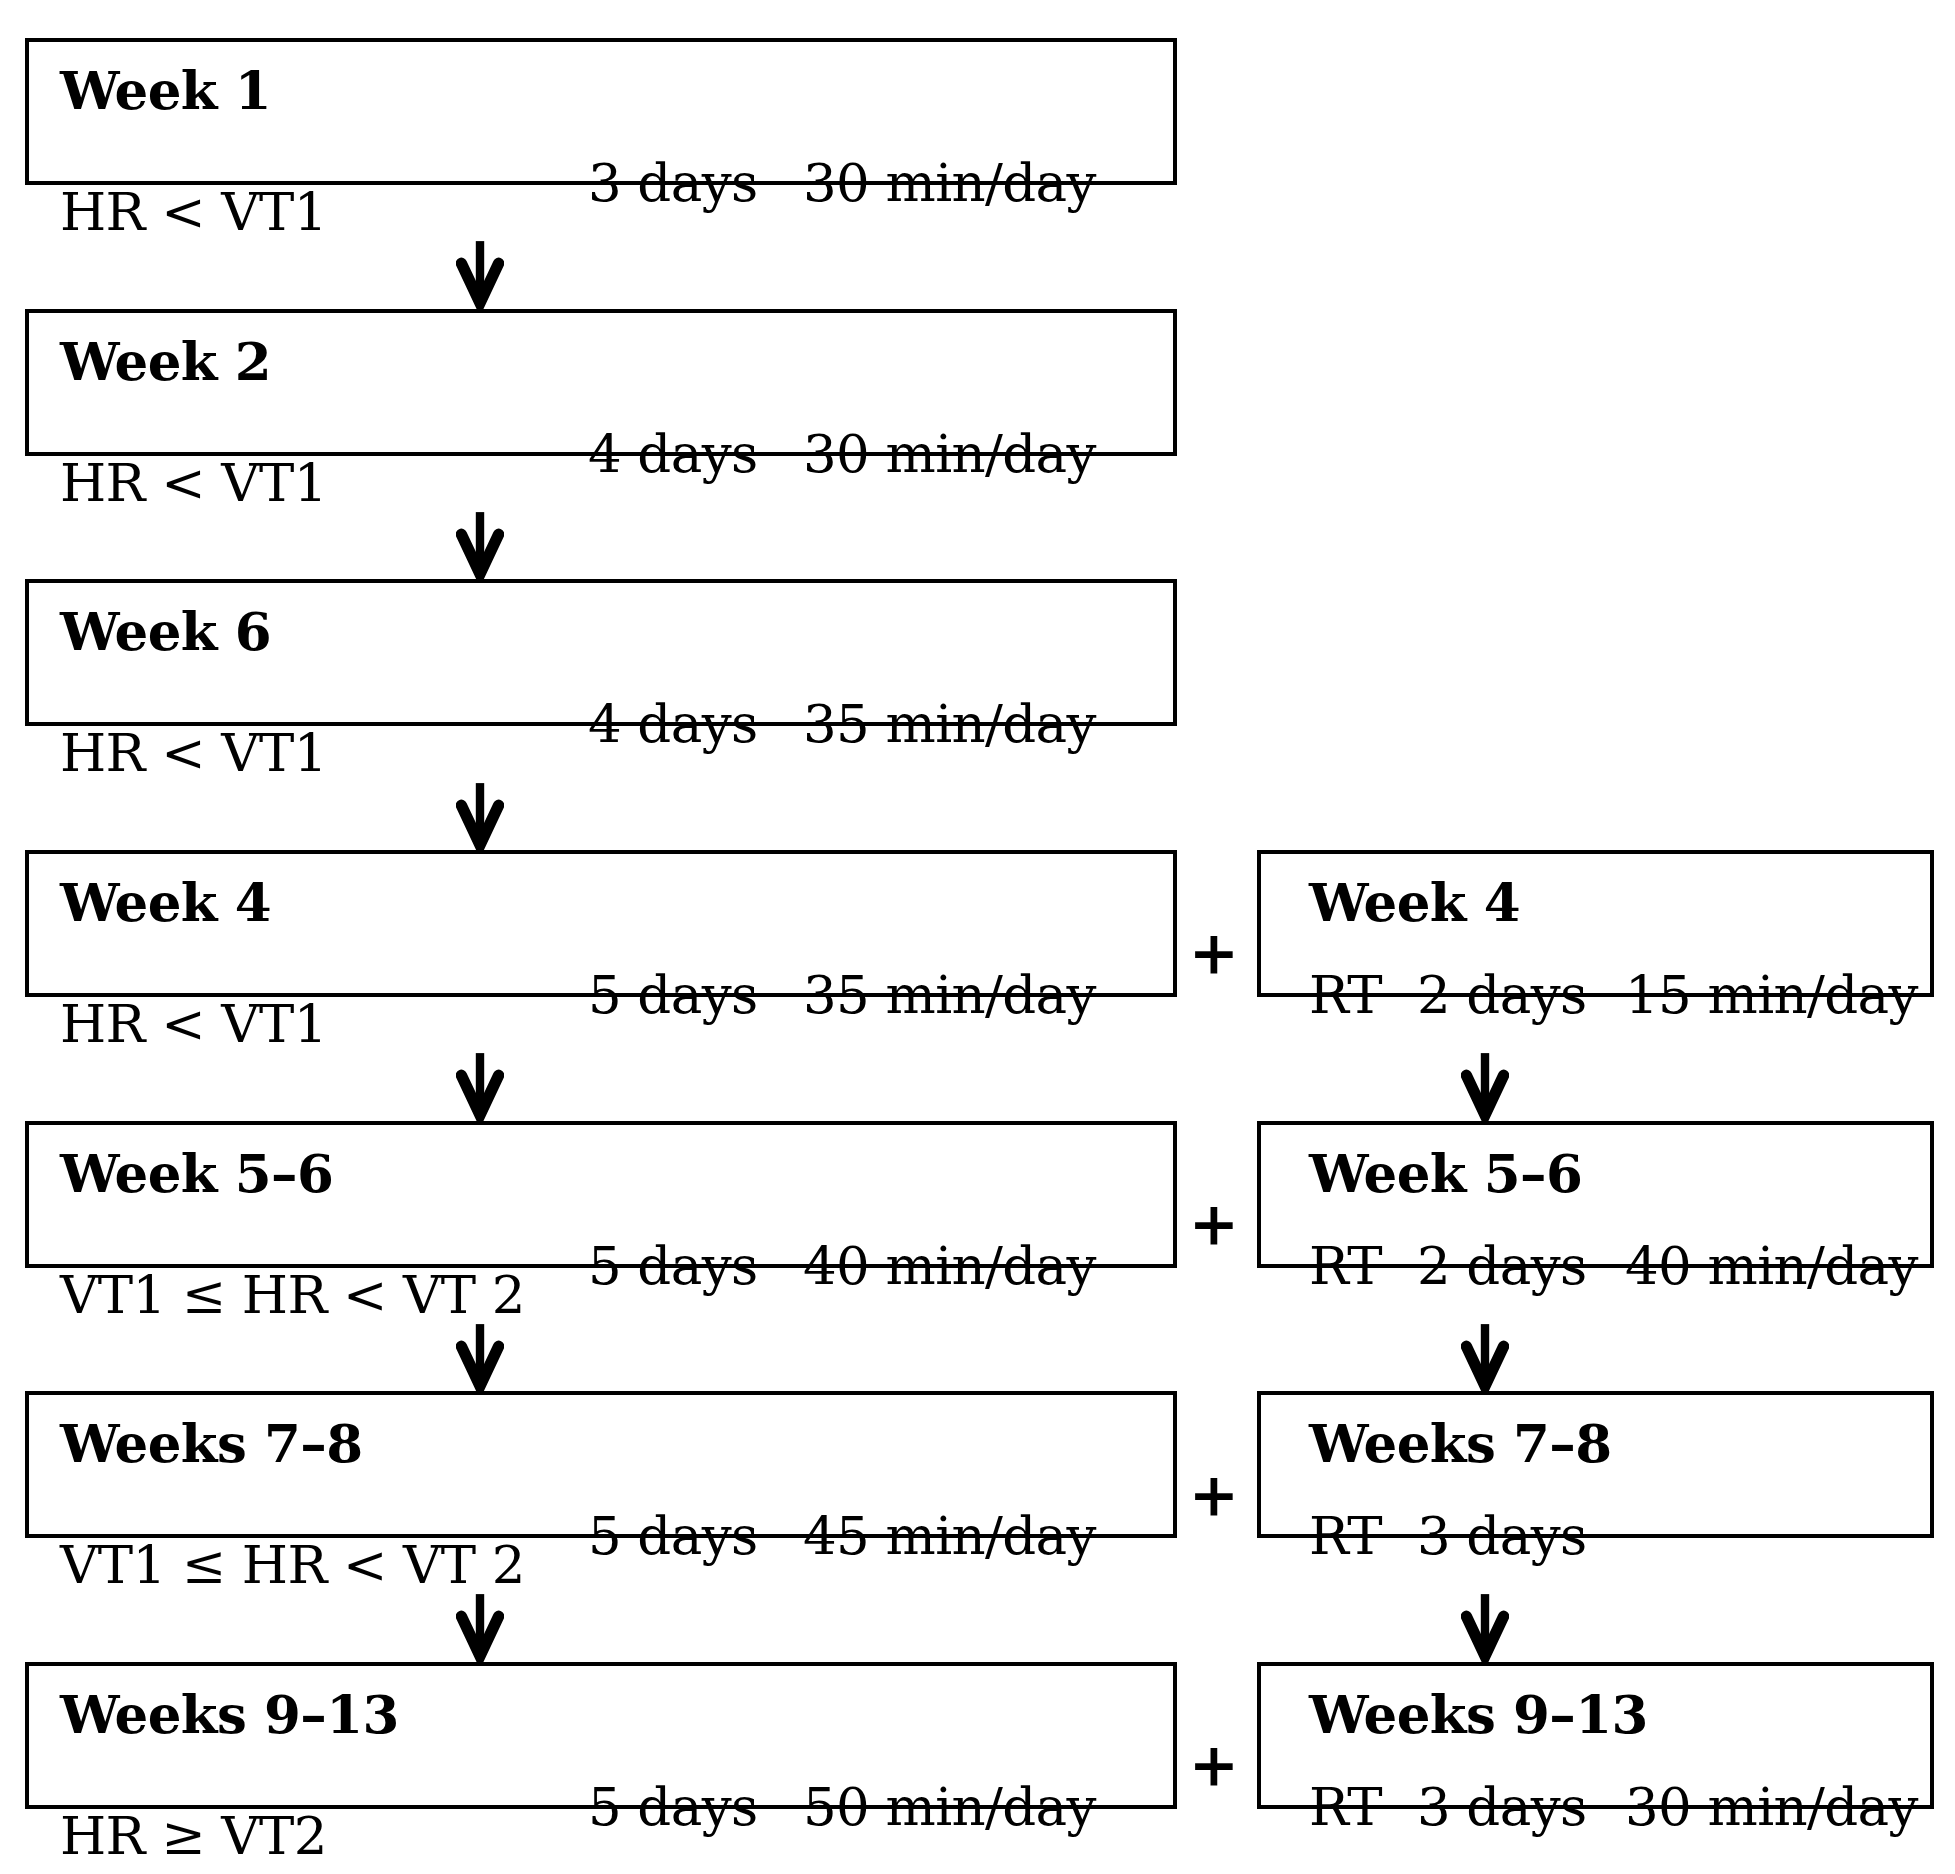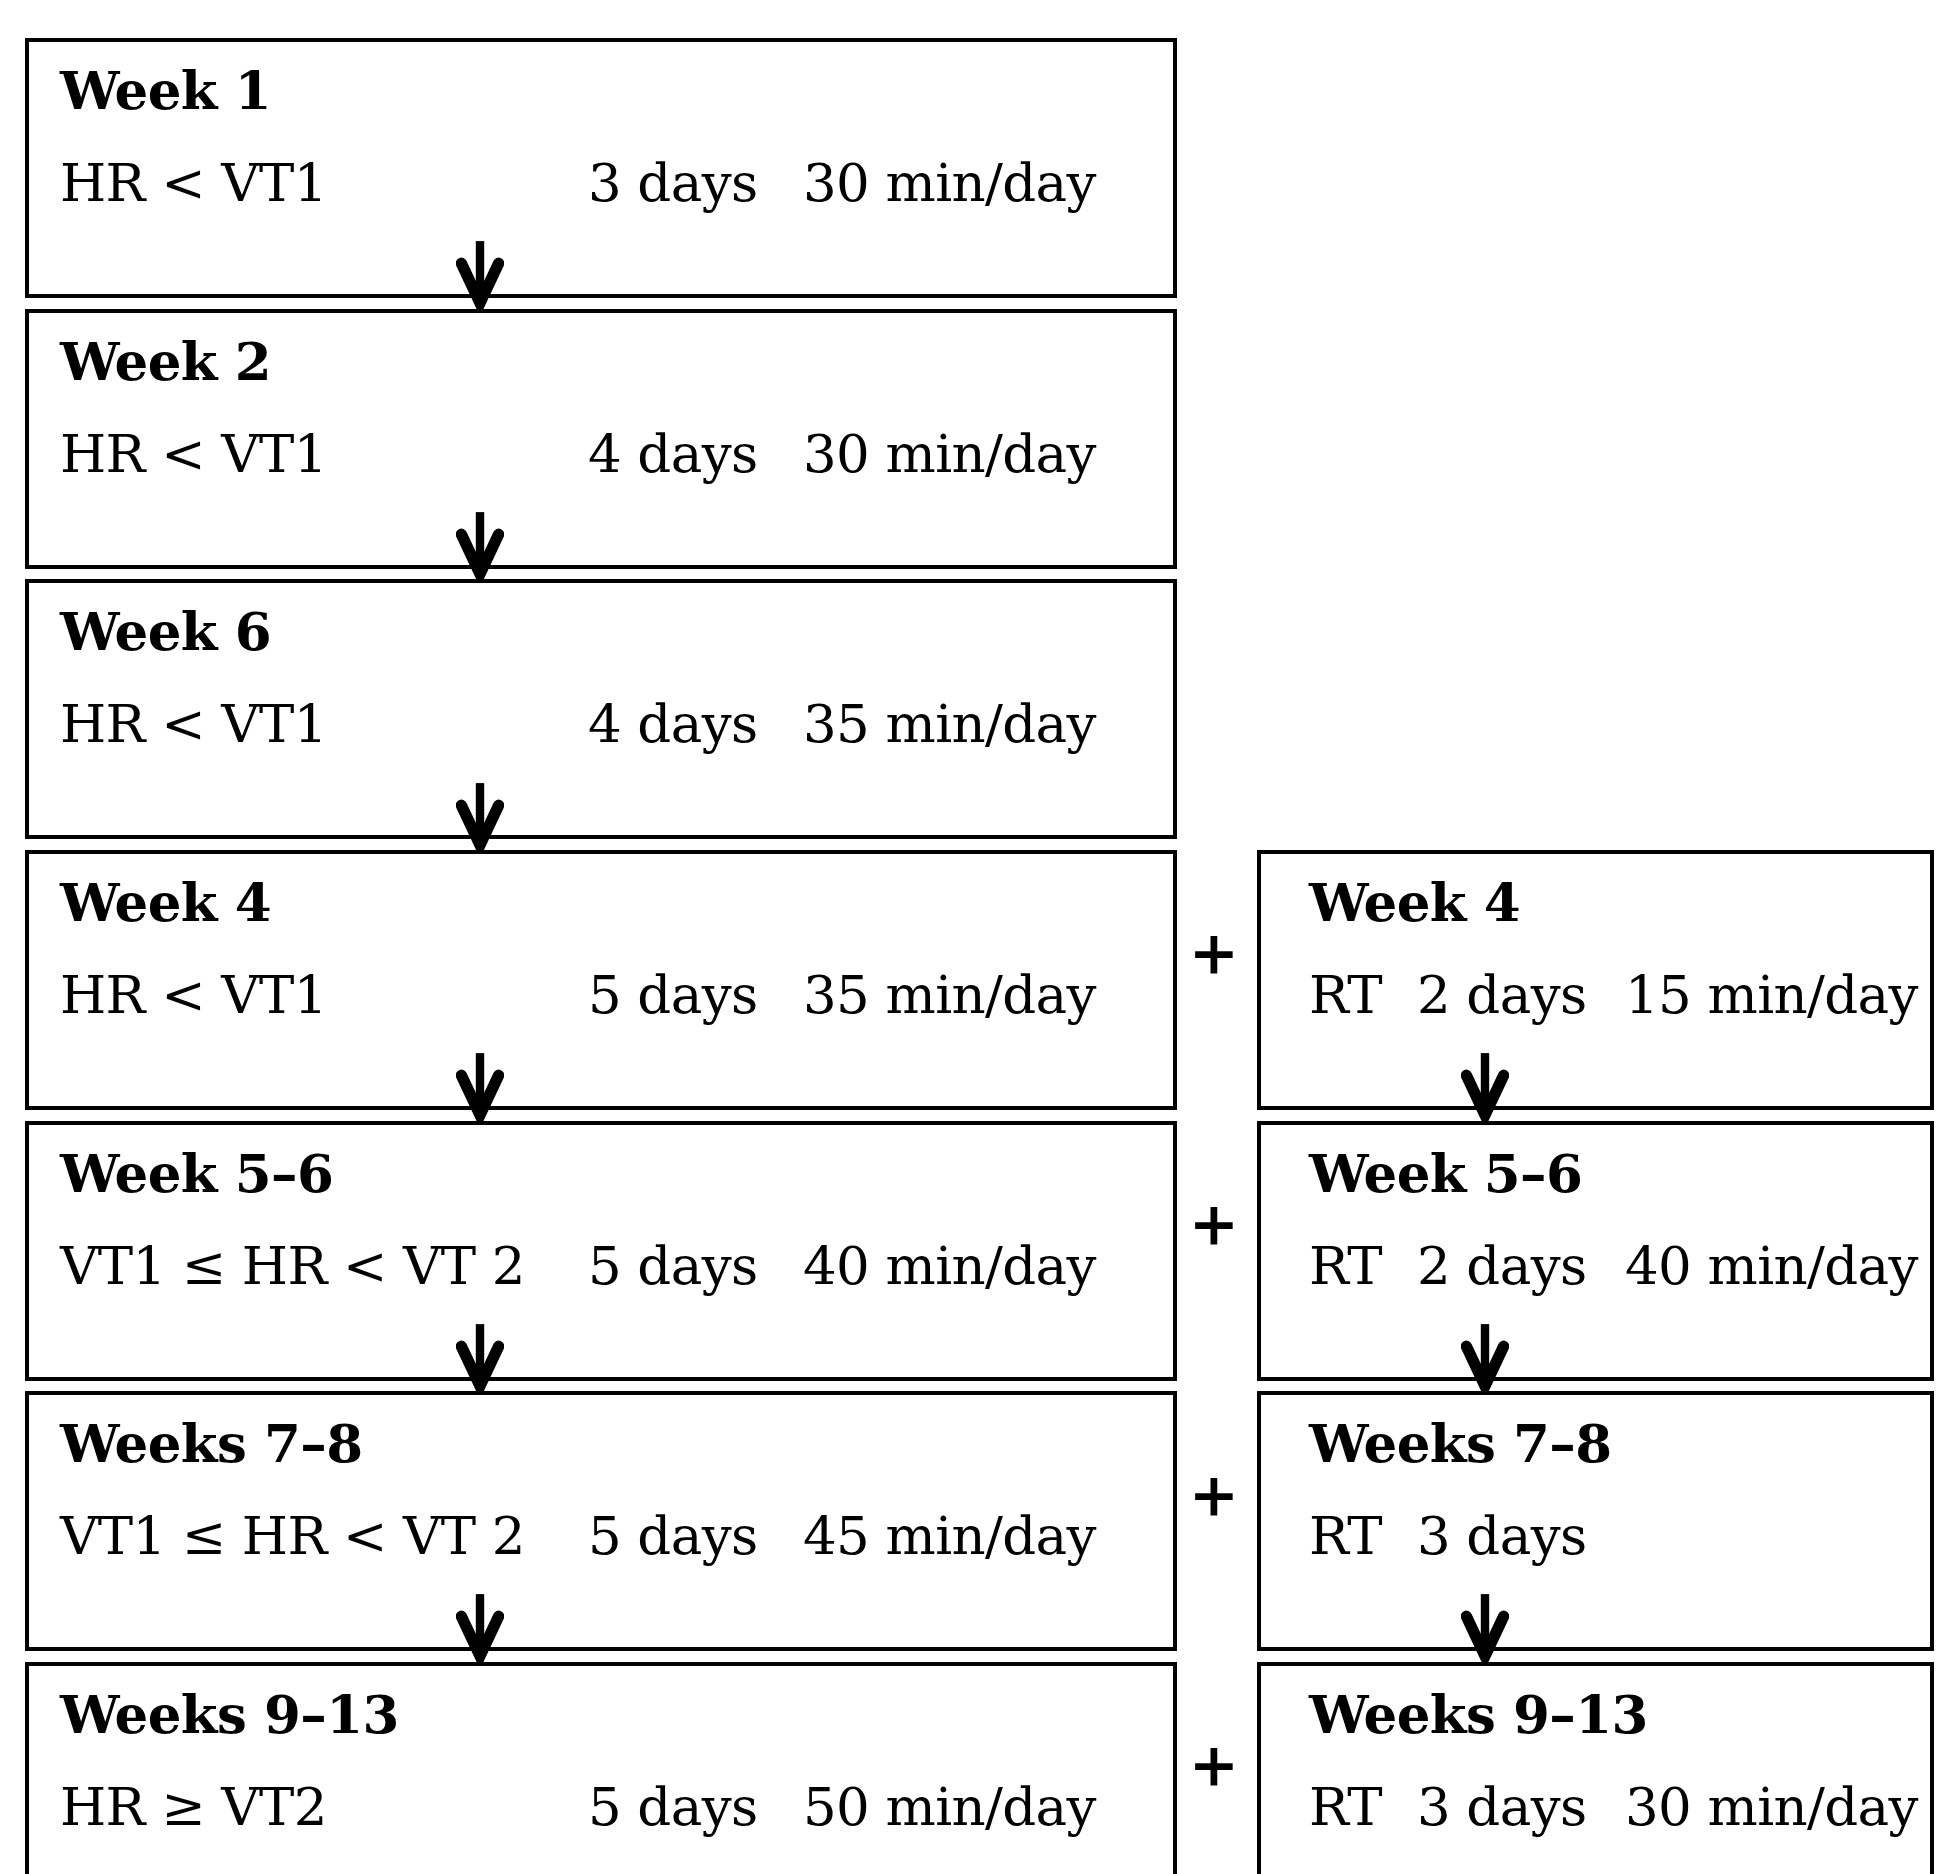--- a/index.html
+++ b/index.html
@@ -18,7 +18,7 @@
   }
   .box {
     position: absolute;
-    height: 260px;
+    height: 147px;
     border: 4.8px solid #000000;
     background: #ffffff;
     box-sizing: border-box;

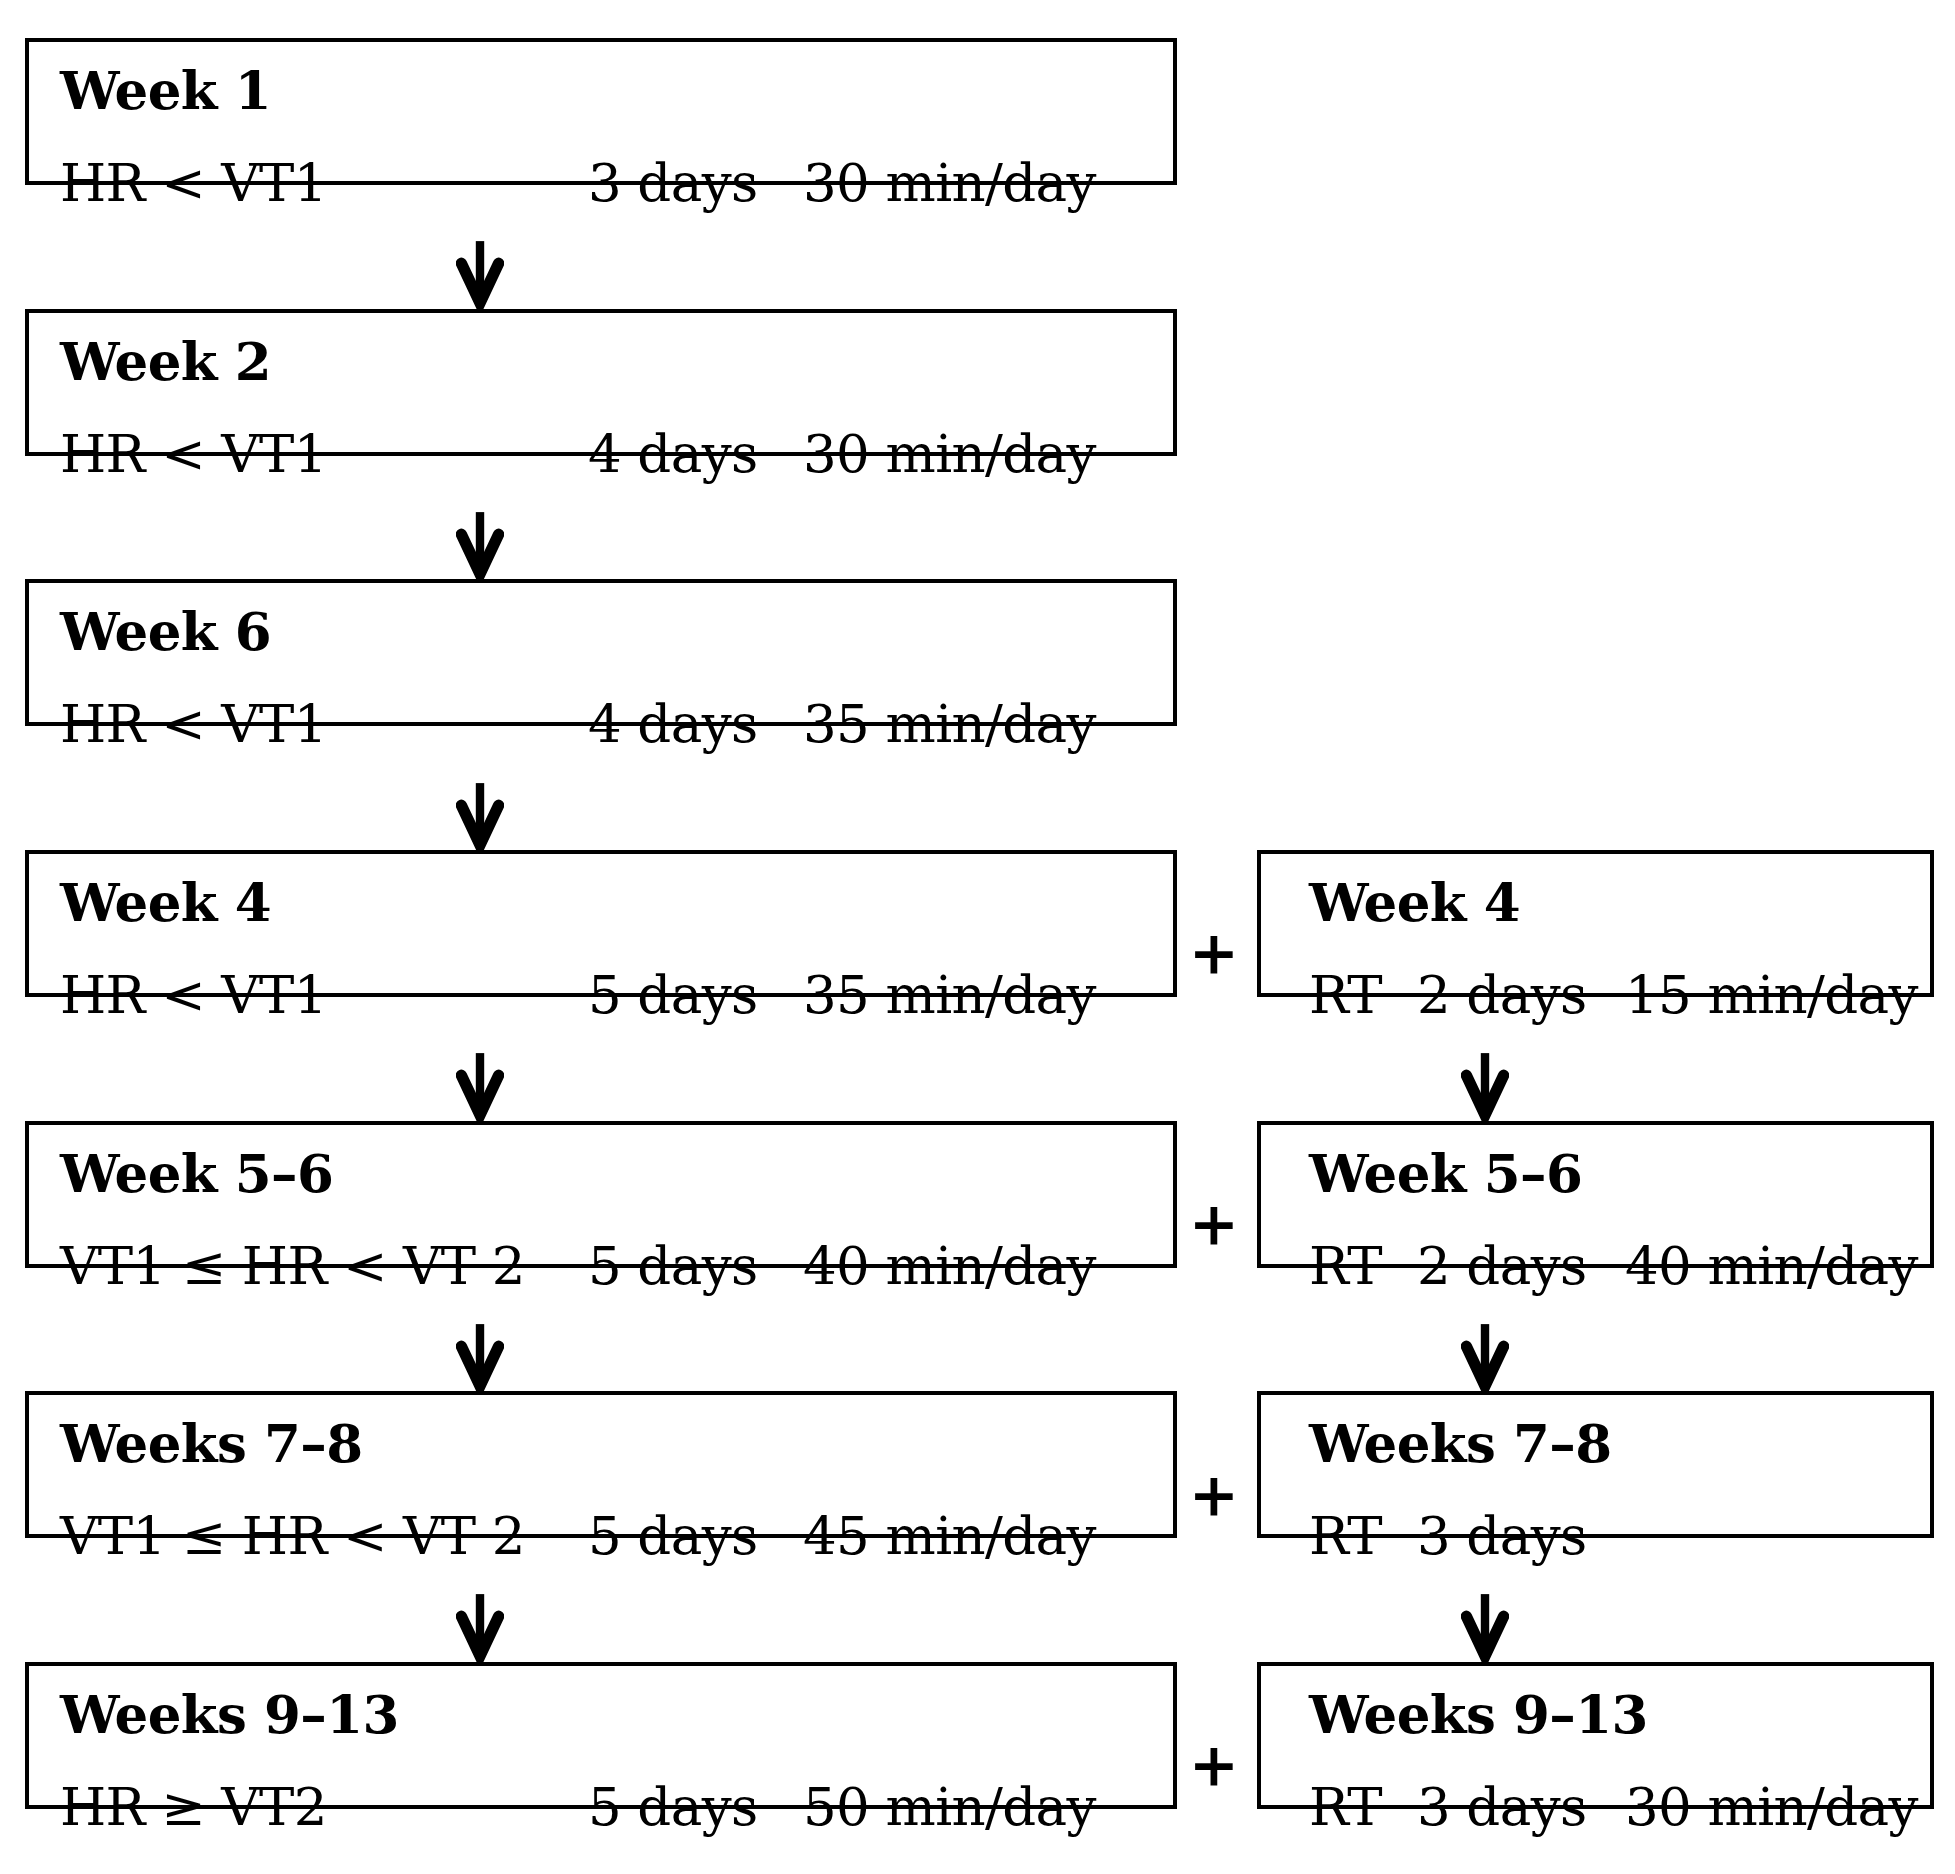--- a/index.html
+++ b/index.html
@@ -64,7 +64,7 @@
     white-space: nowrap;
   }
   .box.left  .box-title { left: 31px; }
-  .box.left  .cond  { left: 31px;  }
+  .box.left  .cond  { left: 31px; margin-top: 29px;  }
   .box.left  .days  { left: 559px; }
   .box.left  .mins  { left: 774px; }
 

